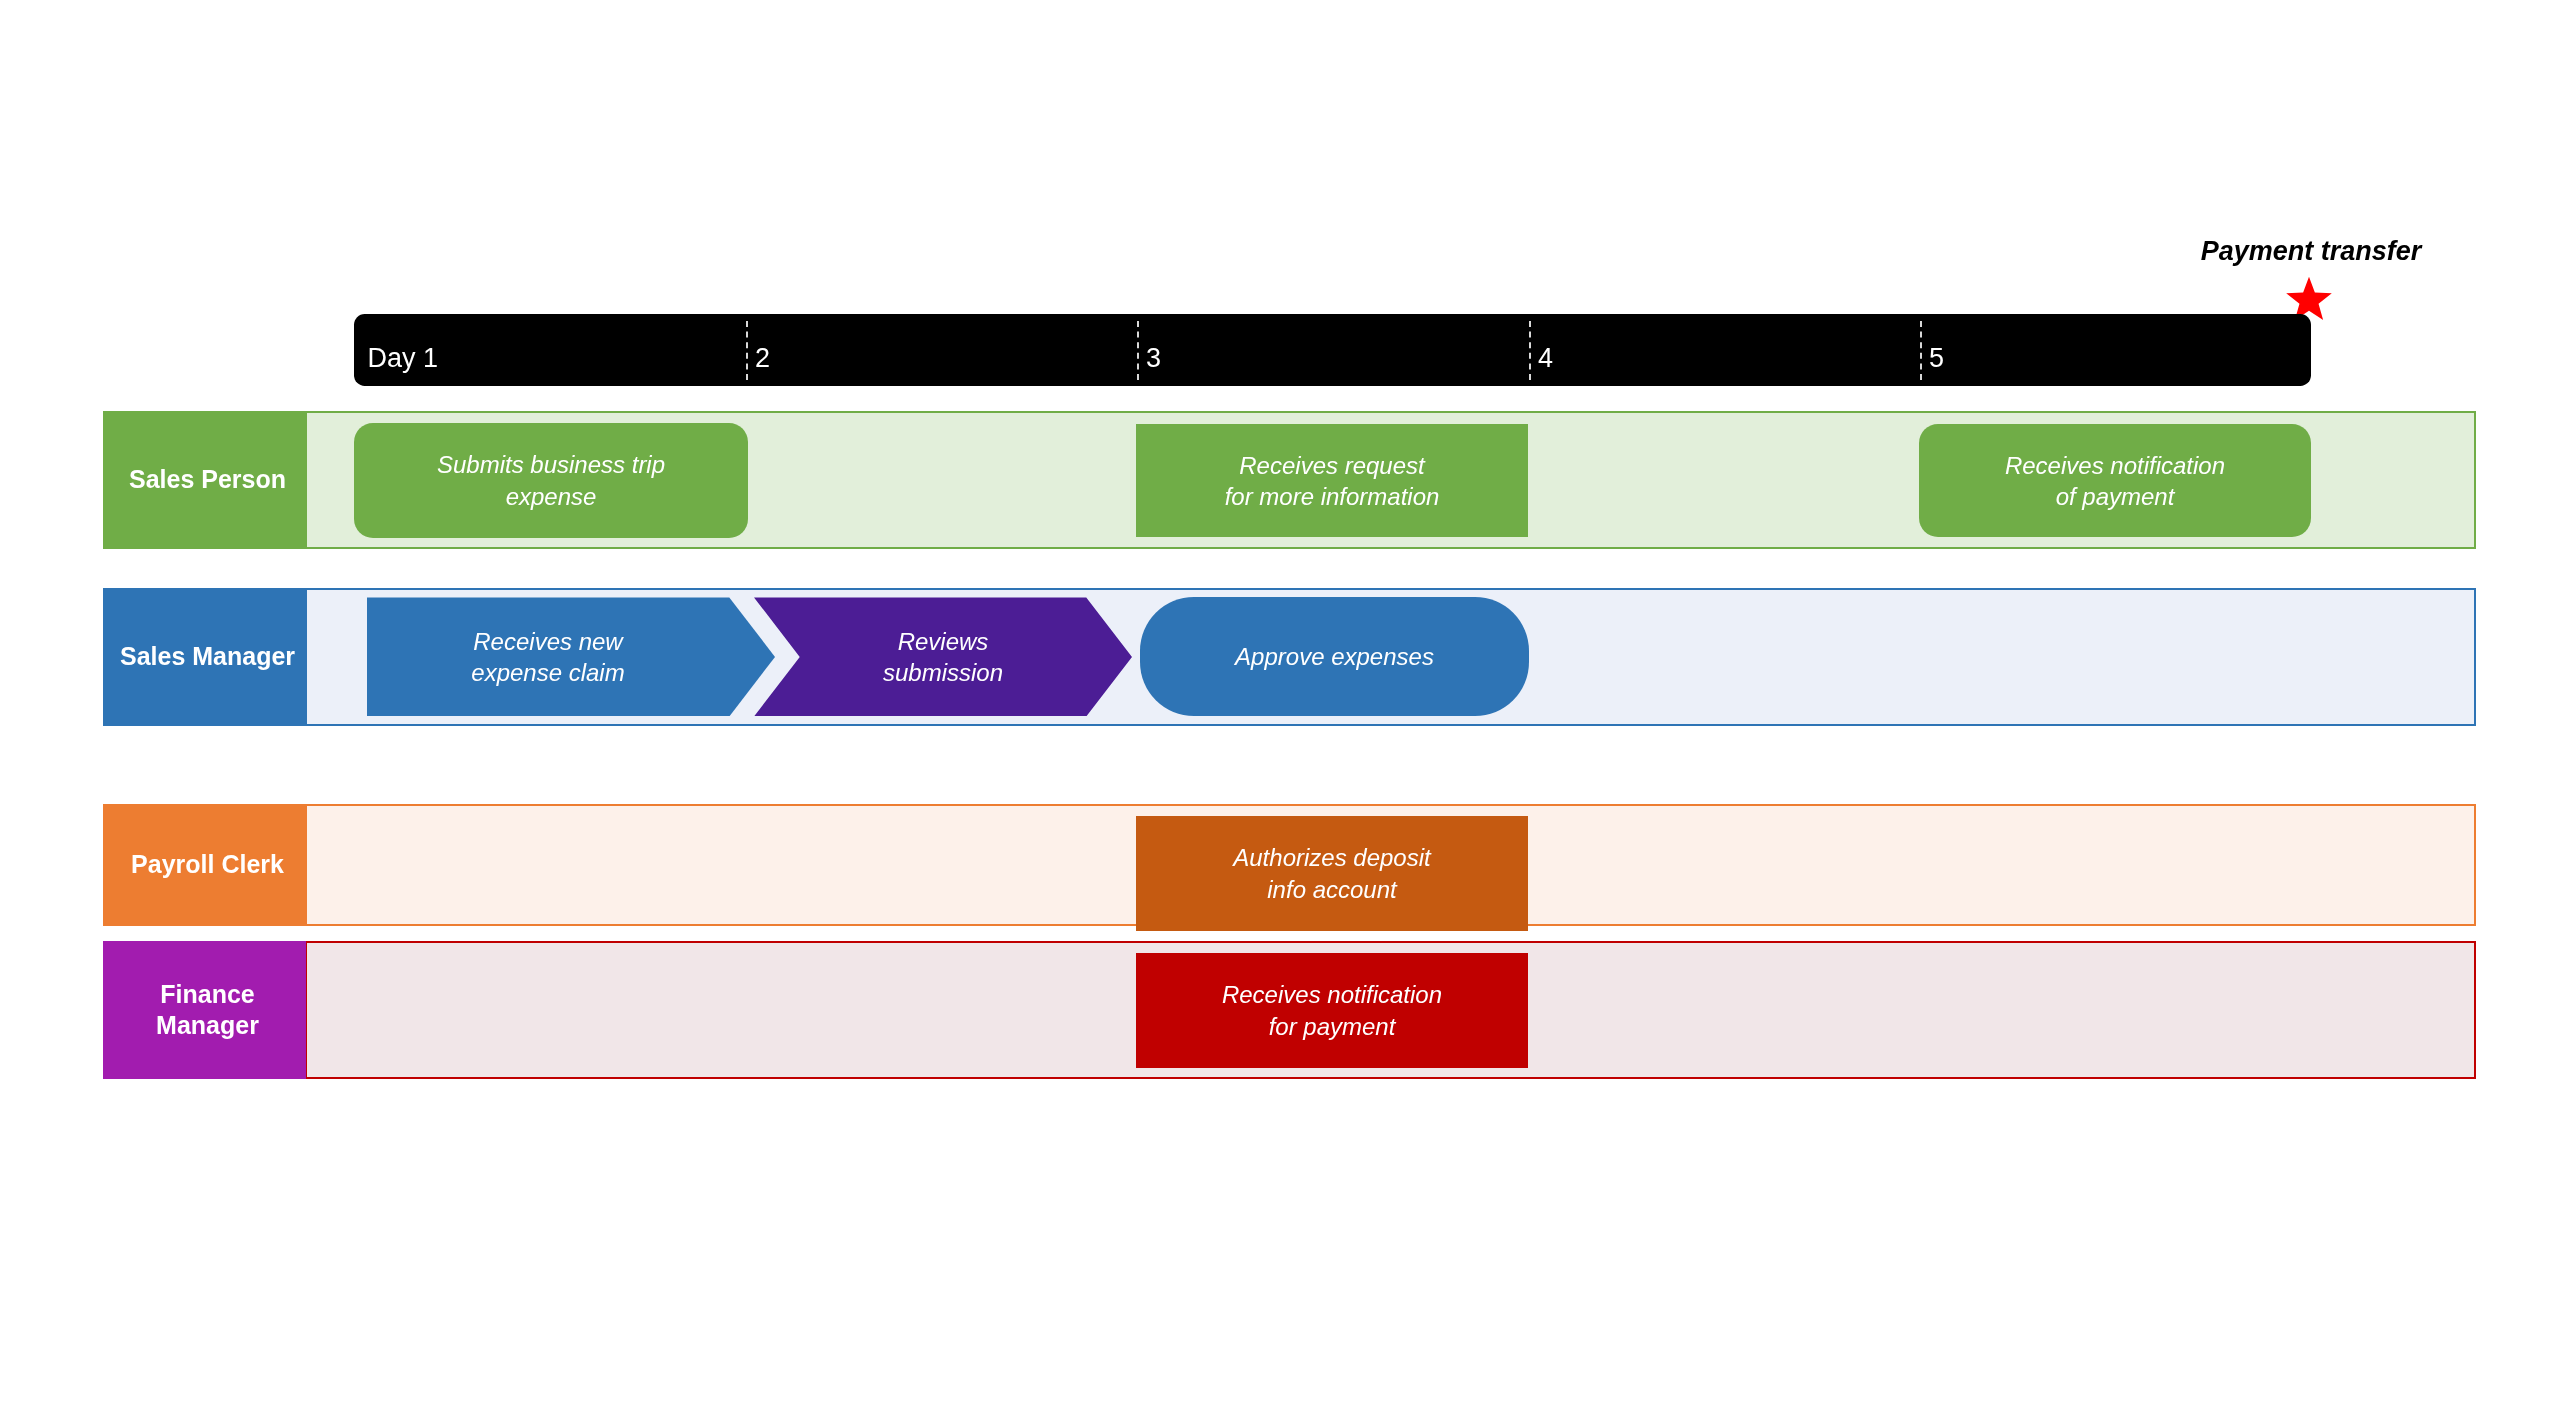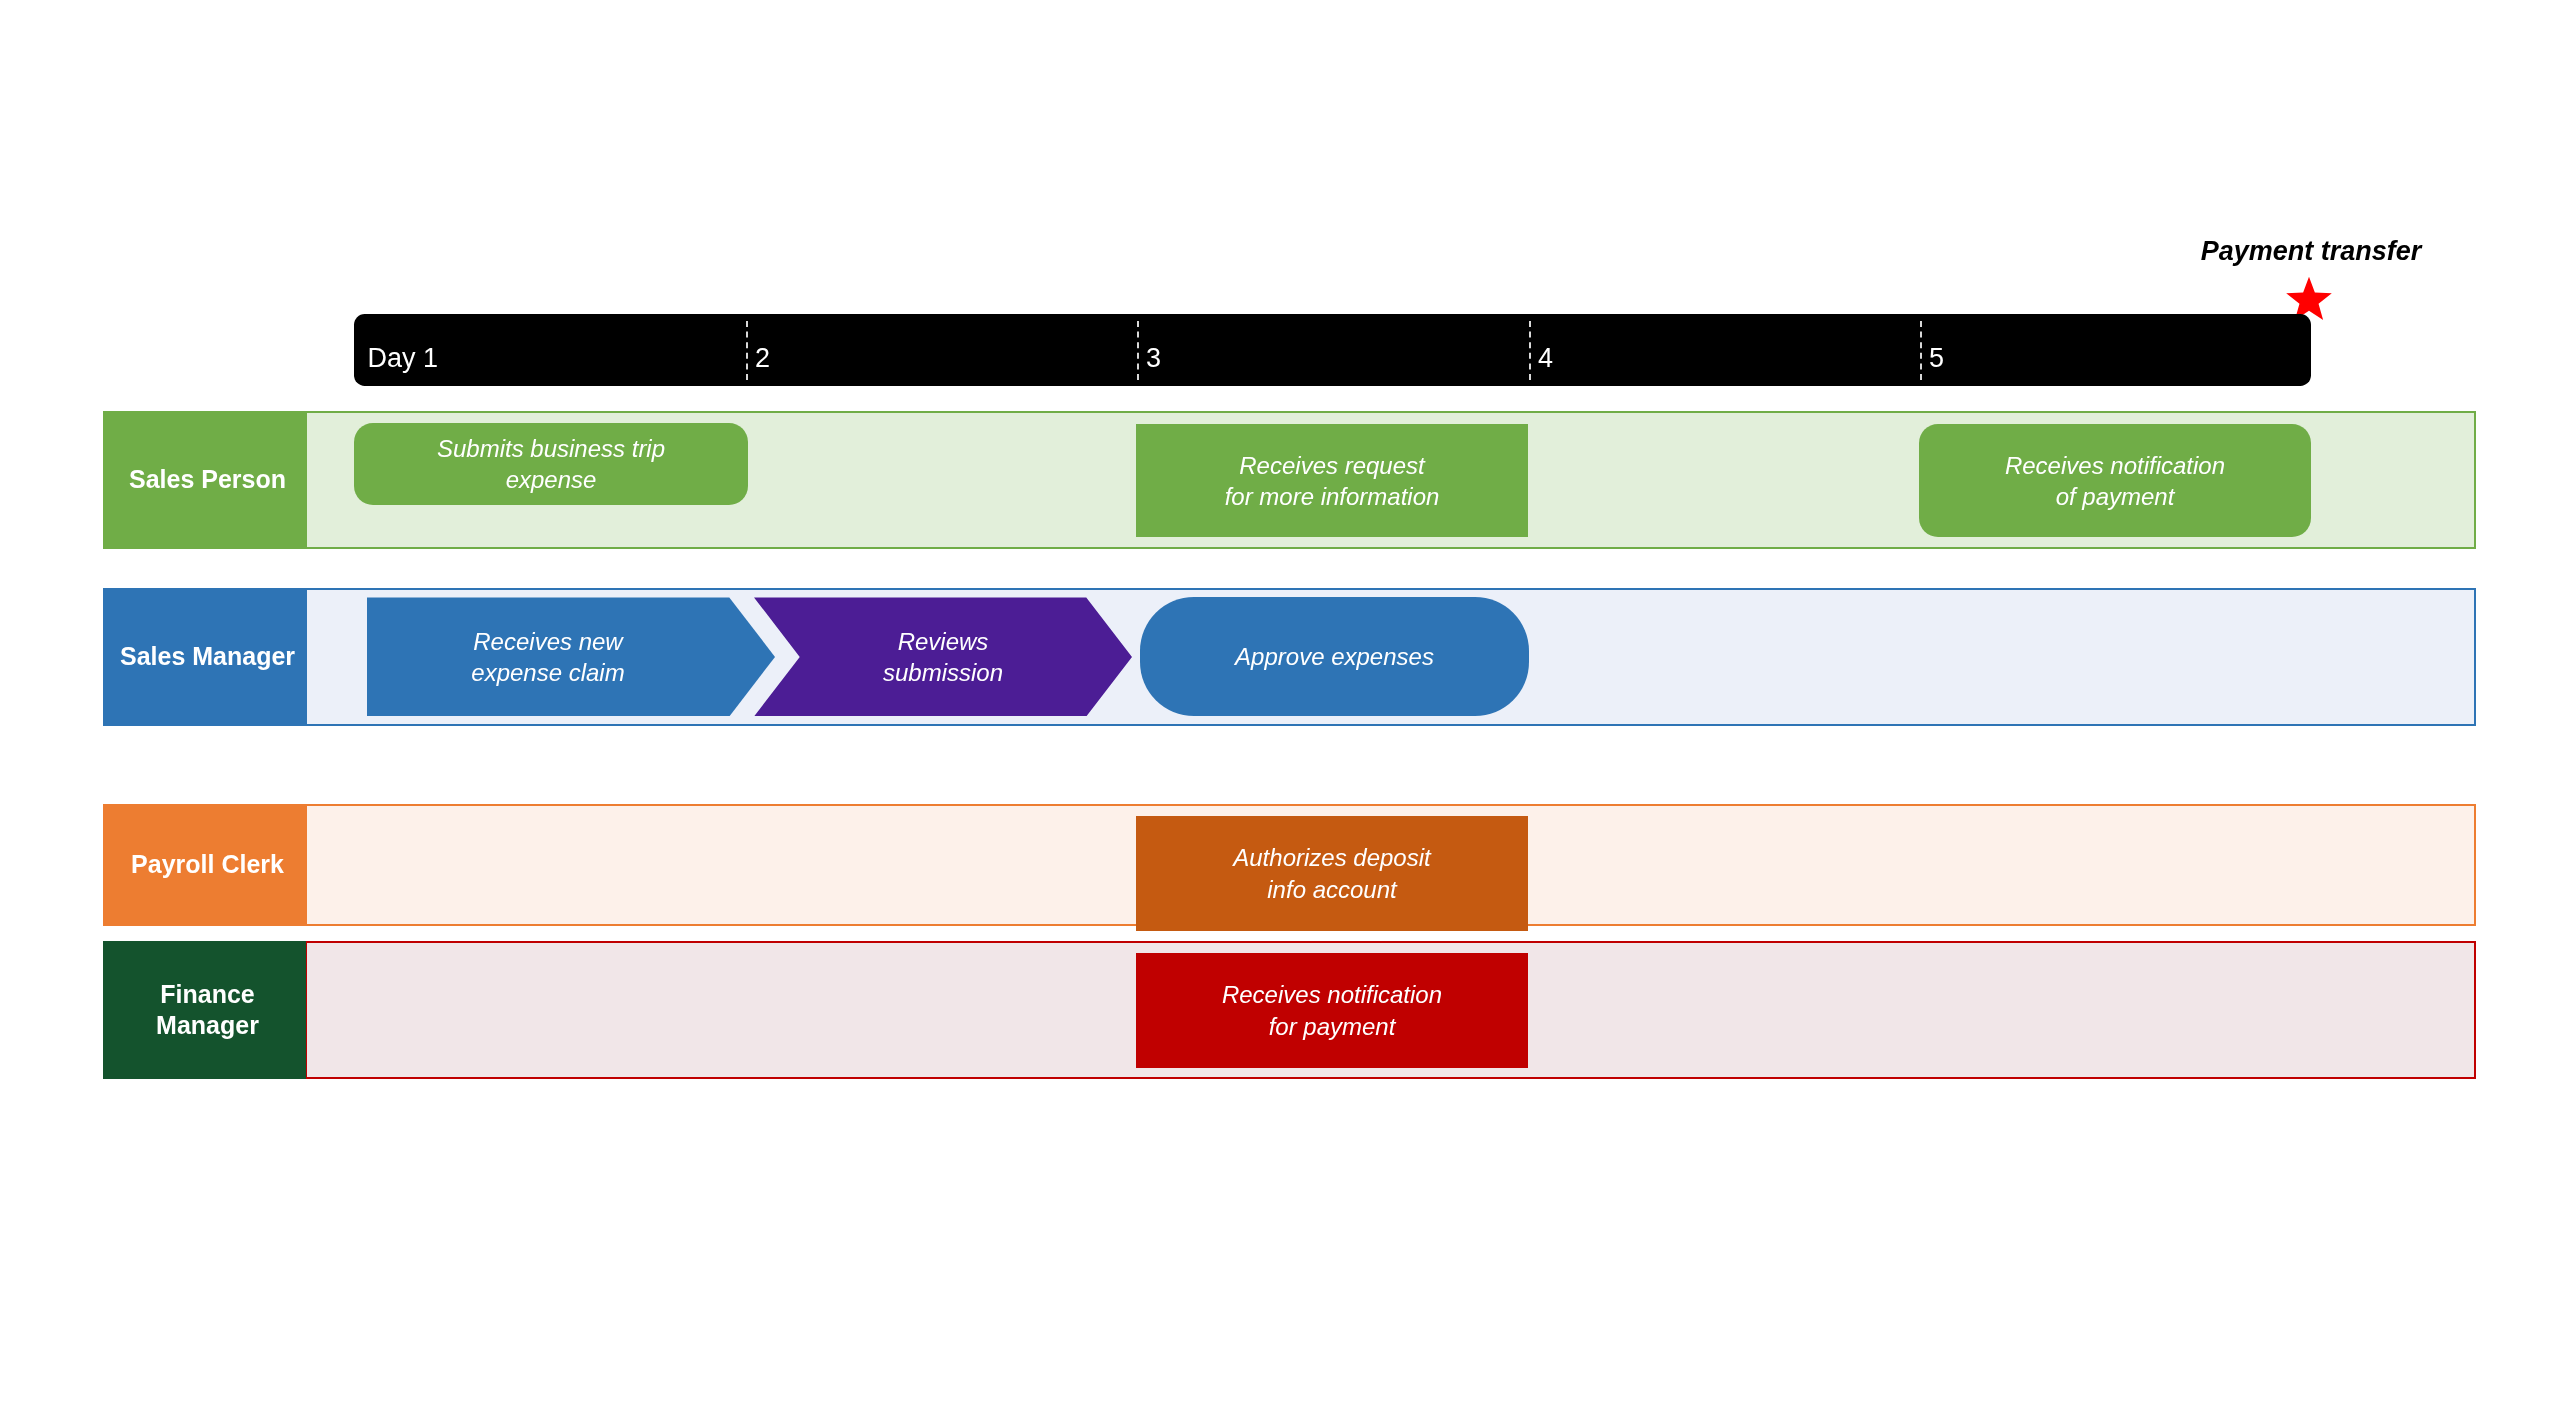--- a/index.html
+++ b/index.html
@@ -75,7 +75,7 @@
   <div class="lane" style="top:411px;height:138px">
     <div class="lane-track" style="background:#E2EFDA;border-color:#70AD47"></div>
     <div class="lane-label" style="background:#70AD47">Sales Person</div>
-    <div class="task rounded" style="left:354px;top:12px;width:394px;height:82px;background:#70AD47">Submits business trip
+    <div class="task rounded" style="left:354px;top:12px;width:394px;height:115px;background:#70AD47">Submits business trip
 expense</div>
     <div class="task" style="left:1136px;top:13.4px;width:392px;height:113px;background:#70AD47">Receives request
 for more information</div>

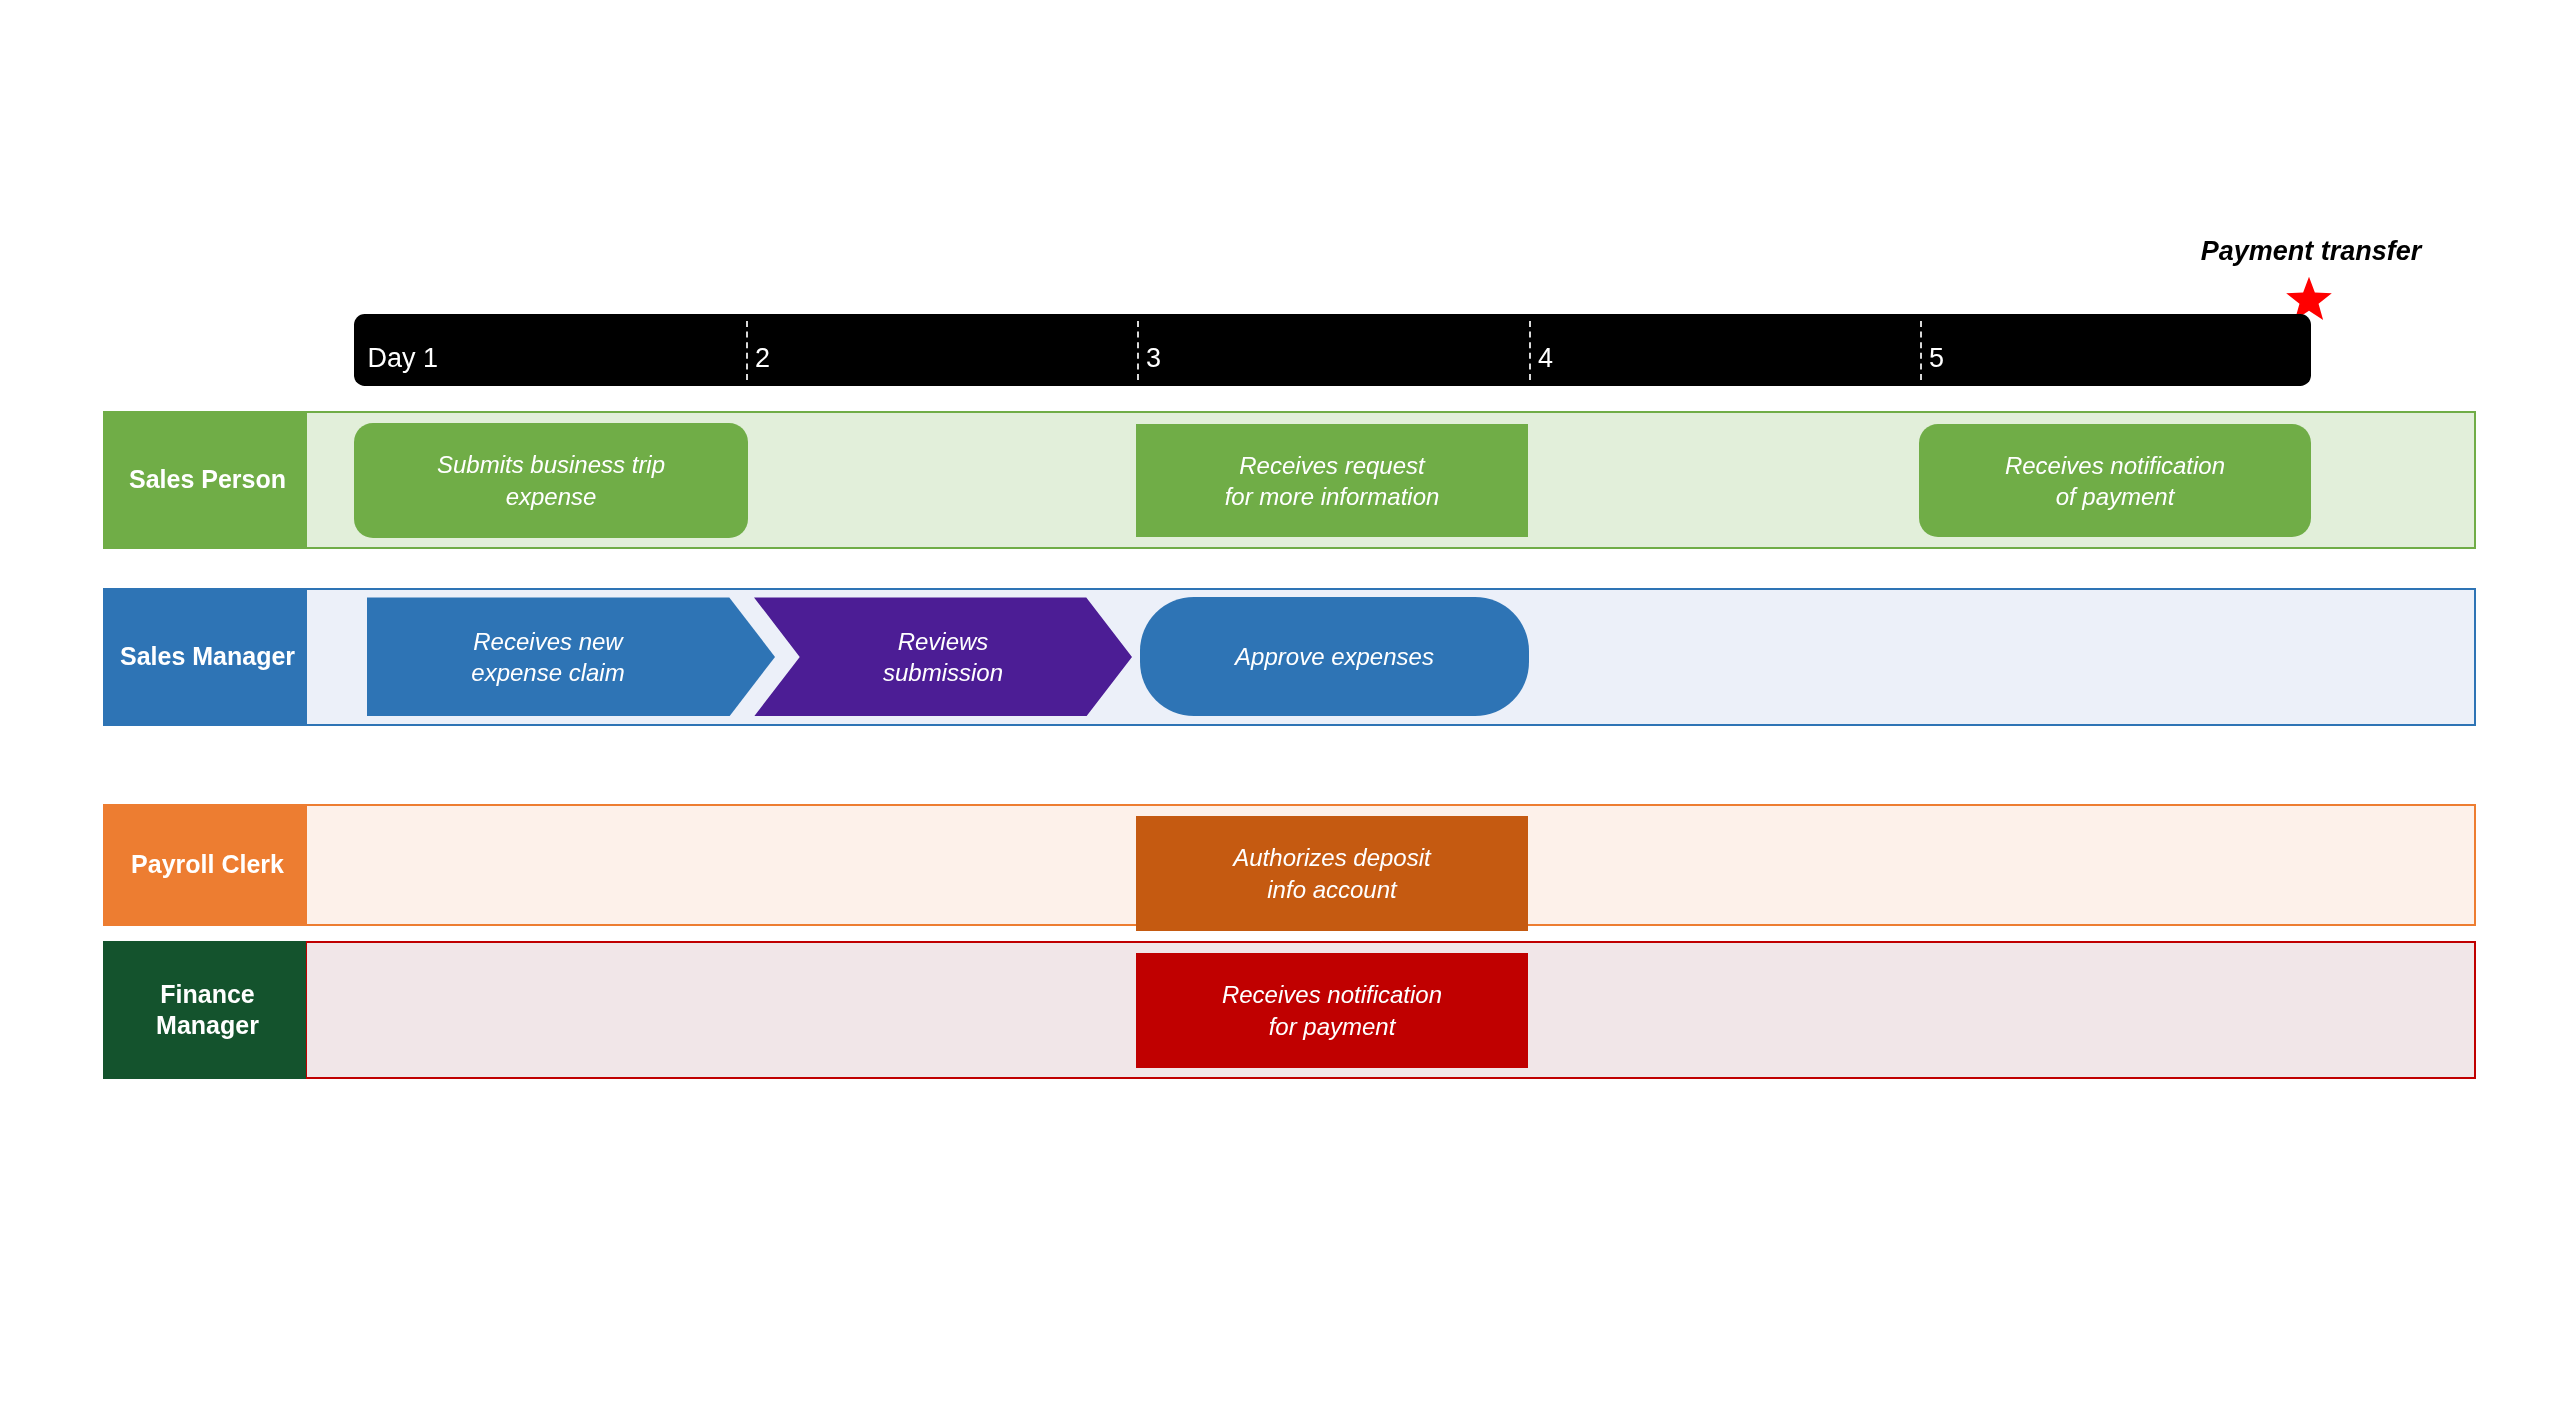--- a/index.html
+++ b/index.html
@@ -102,7 +102,7 @@
 
   <div class="lane" style="top:941px;height:138px">
     <div class="lane-track" style="background:#F1E6E8;border-color:#C00000"></div>
-    <div class="lane-label" style="background:#14532d">Finance
+    <div class="lane-label" style="background:#a21caf">Finance
 Manager</div>
     <div class="task" style="left:1136px;top:12px;width:392px;height:115px;background:#C00000">Receives notification
 for payment</div>

